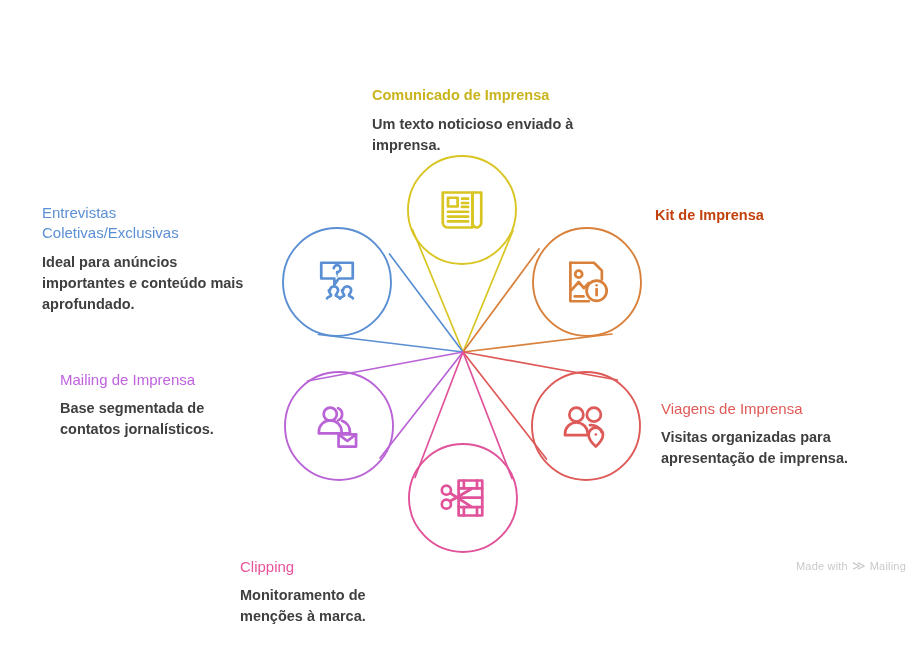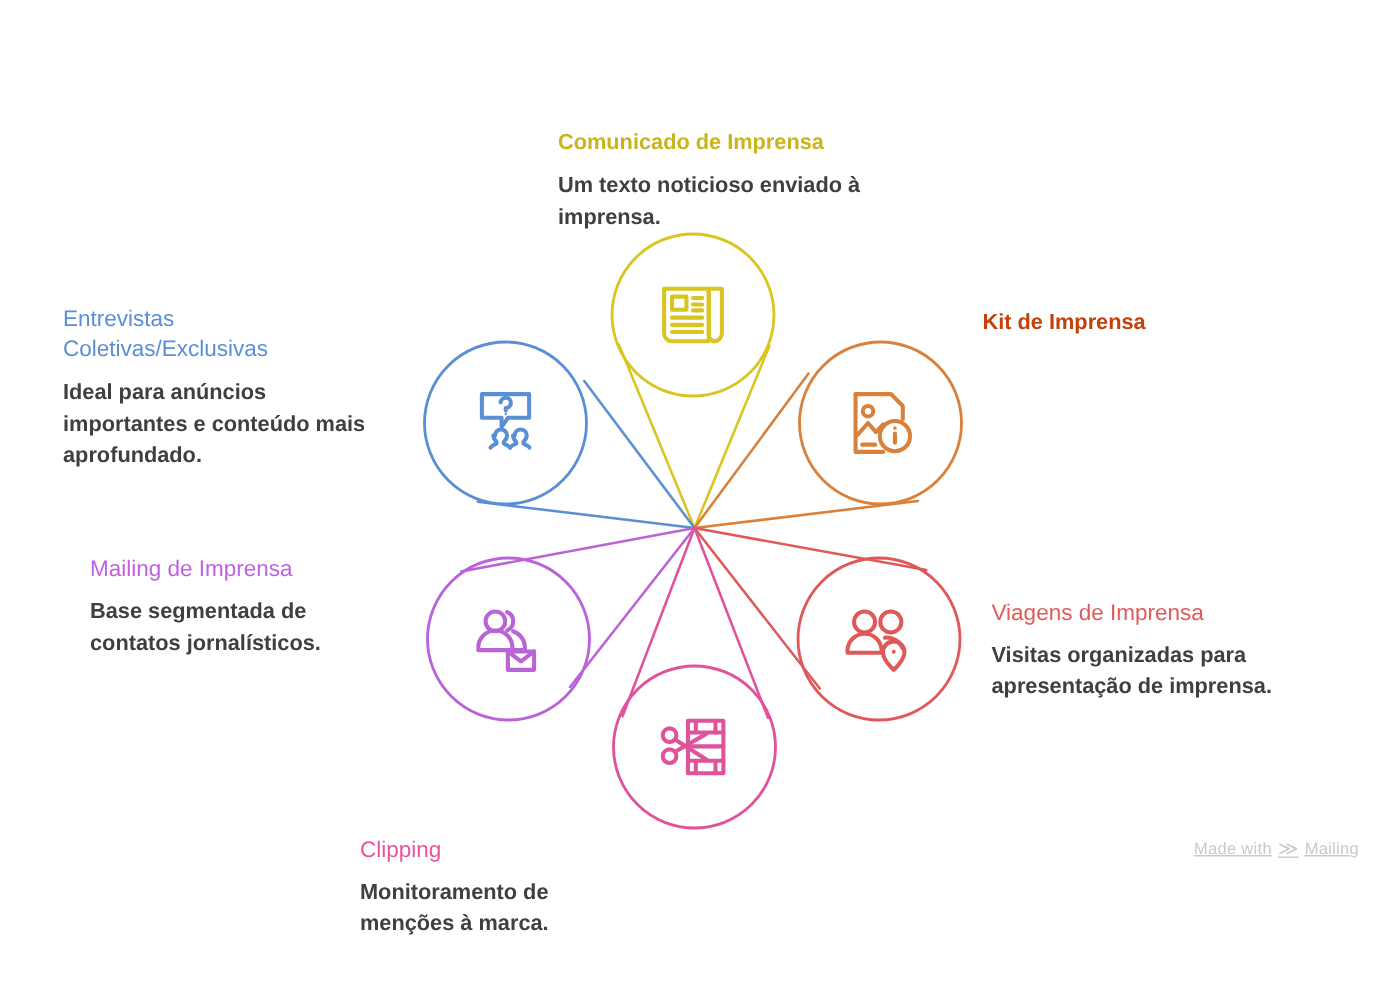--- a/index.html
+++ b/index.html
@@ -66,7 +66,6 @@
     align-items: center;
     gap: 4px;
     letter-spacing: 0.2px;
-    text-decoration: underline;
   }
   #watermark .nap-glyph {
     display: inline-block;

